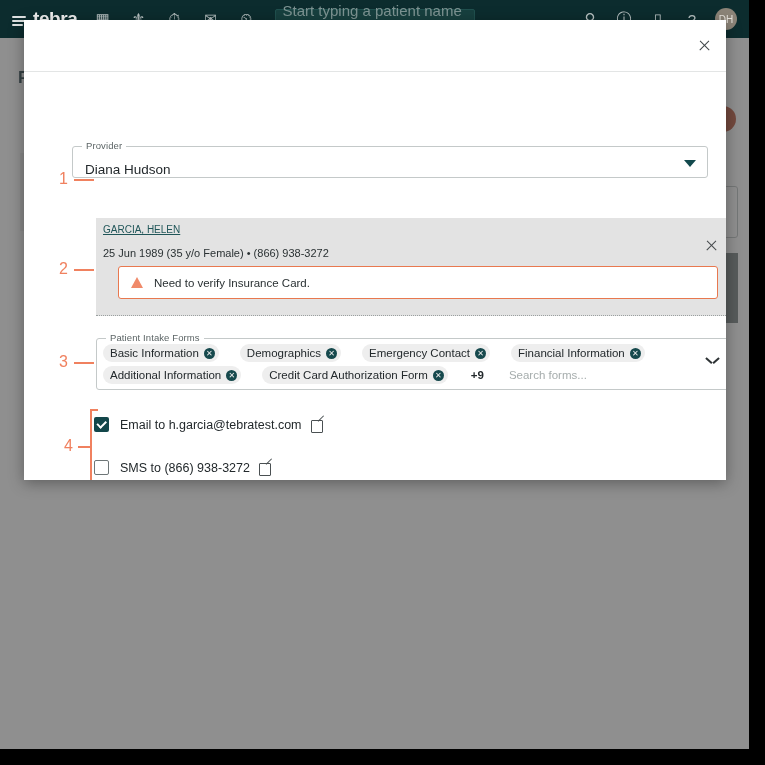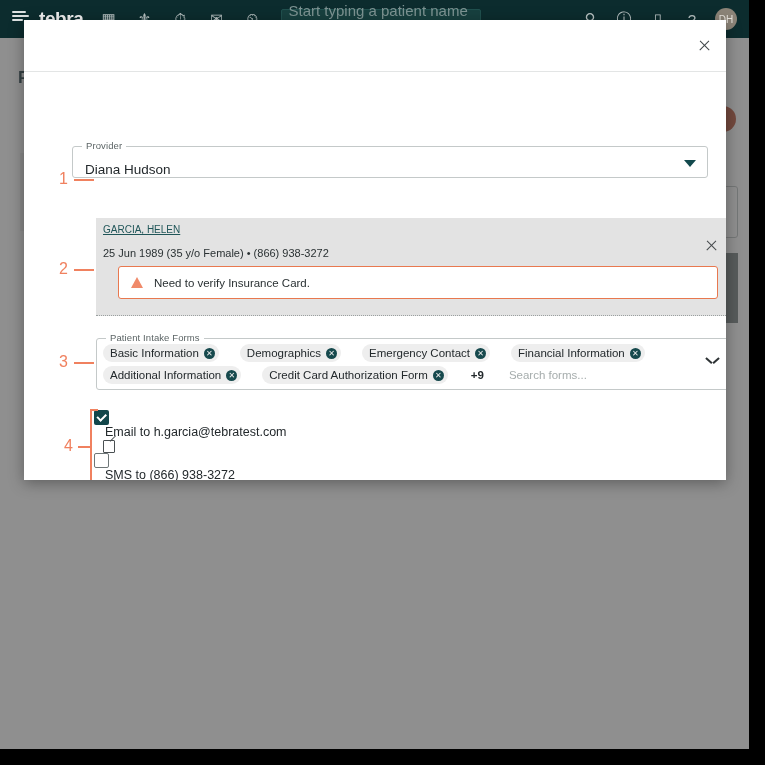--- a/index.html
+++ b/index.html
@@ -34,7 +34,7 @@
     gap: 14px;
   }
   .nav-brand {
-    display: flex; align-items: flex-start; gap: 10px;
+    display: flex; align-items: flex-end; gap: 4px;
     color: #f2f2f2;
     font-size: 19px;
     font-weight: bold;

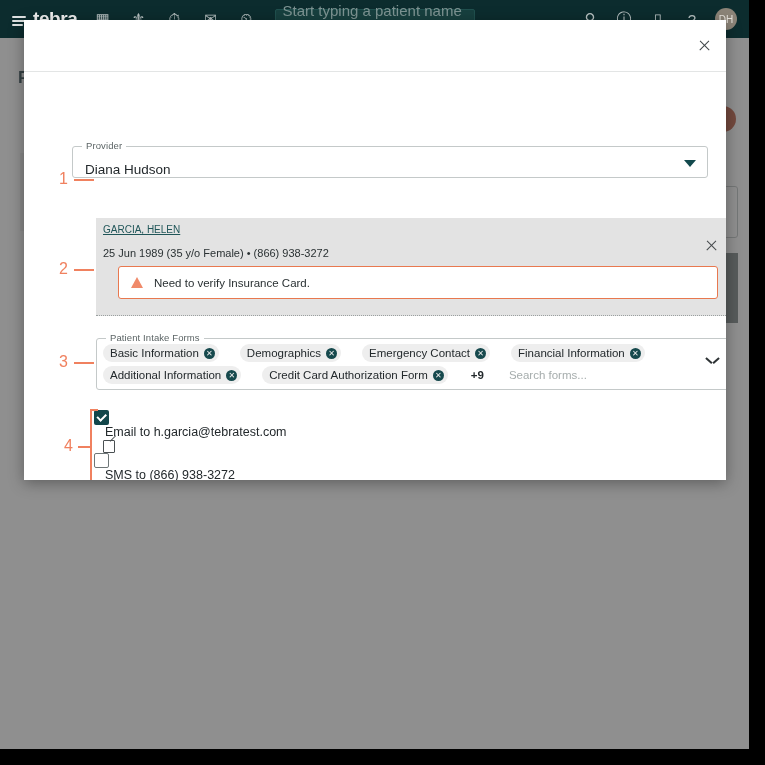--- a/index.html
+++ b/index.html
@@ -303,10 +303,9 @@
   
   #delivery-options { position: absolute; left: 70px; top: 338px; width: 450px; }
   .delivery-row {
-    display: flex; align-items: flex-start;
+    display: flex; align-items: flex-end;
     height: 22px;
     margin-bottom: 21px;
-    flex-direction: column;
   }
   .cb {
     width: 15px; height: 15px;

